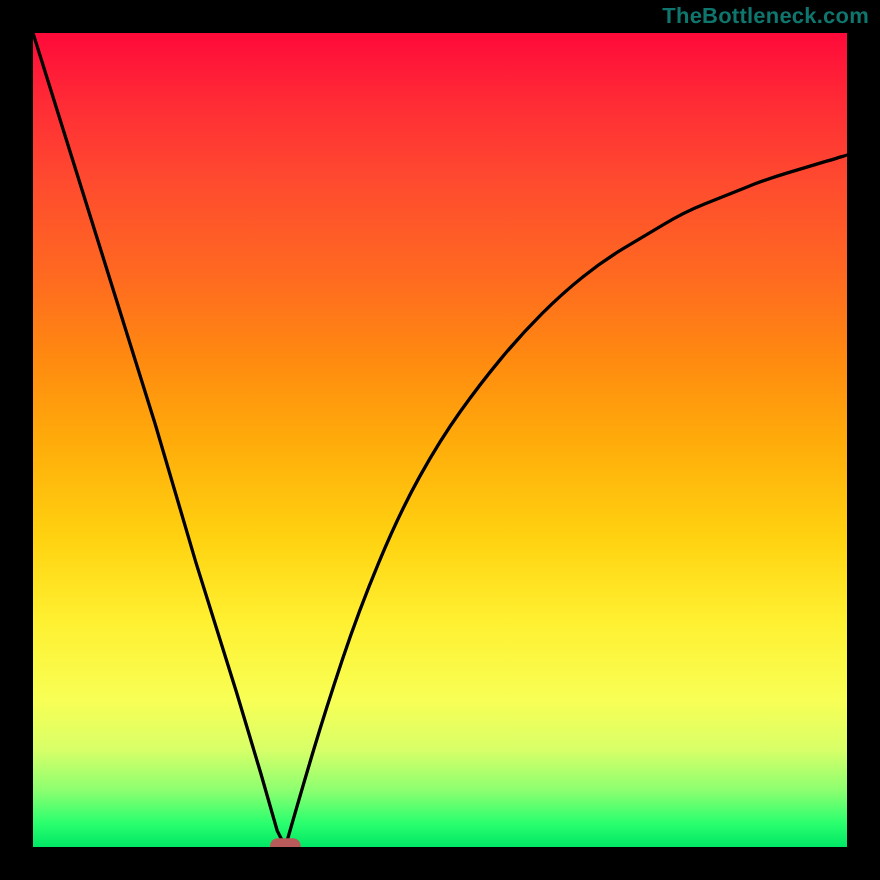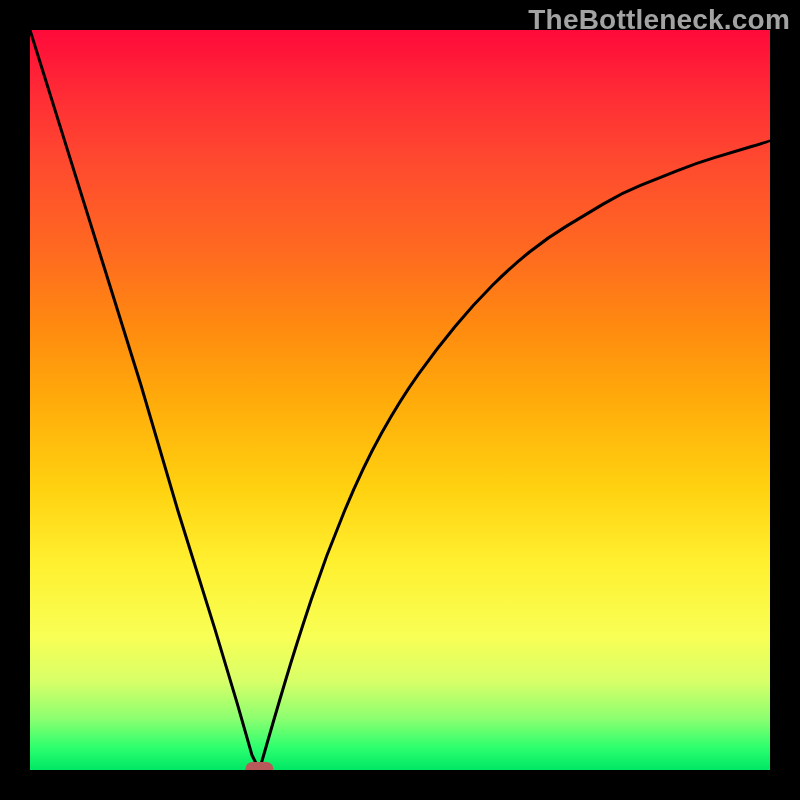--- a/index.html
+++ b/index.html
@@ -41,8 +41,8 @@
     position: absolute;
     top: 4px;
     right: 10px;
-    color: #a3a3a3;
-    font-size: 28px;
+    color: #0f766e;
+    font-size: 20px;
     font-weight: 600;
     font-family: Arial, sans-serif;
     letter-spacing: 0.2px;

